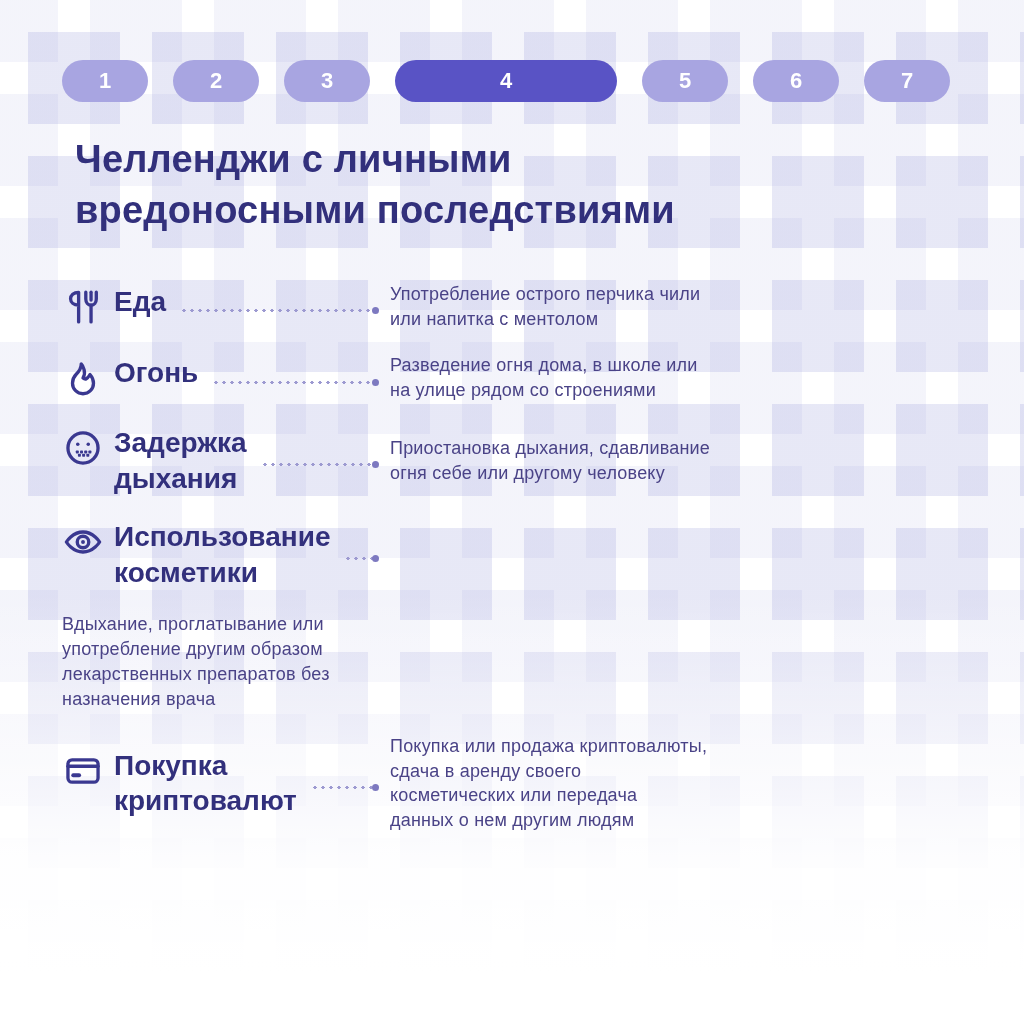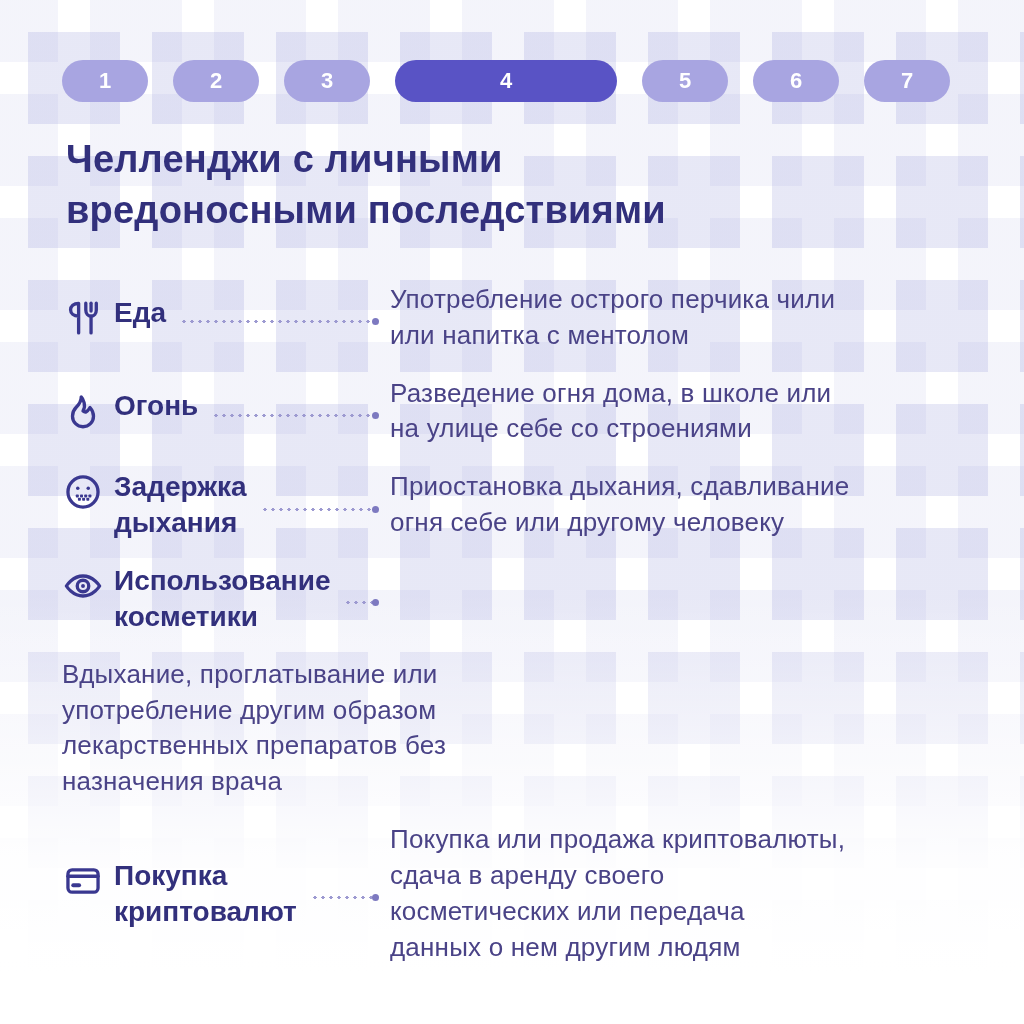--- a/index.html
+++ b/index.html
@@ -51,7 +51,7 @@
   .pill.active{width:222px; background:var(--pill-active);}
   
   .title{
-    margin:32px 0 46px 4px;
+    margin:32px 0 46px 13px;
     font-size:38px; line-height:1.34; font-weight:800;
     color:var(--ink);
     letter-spacing:.2px;

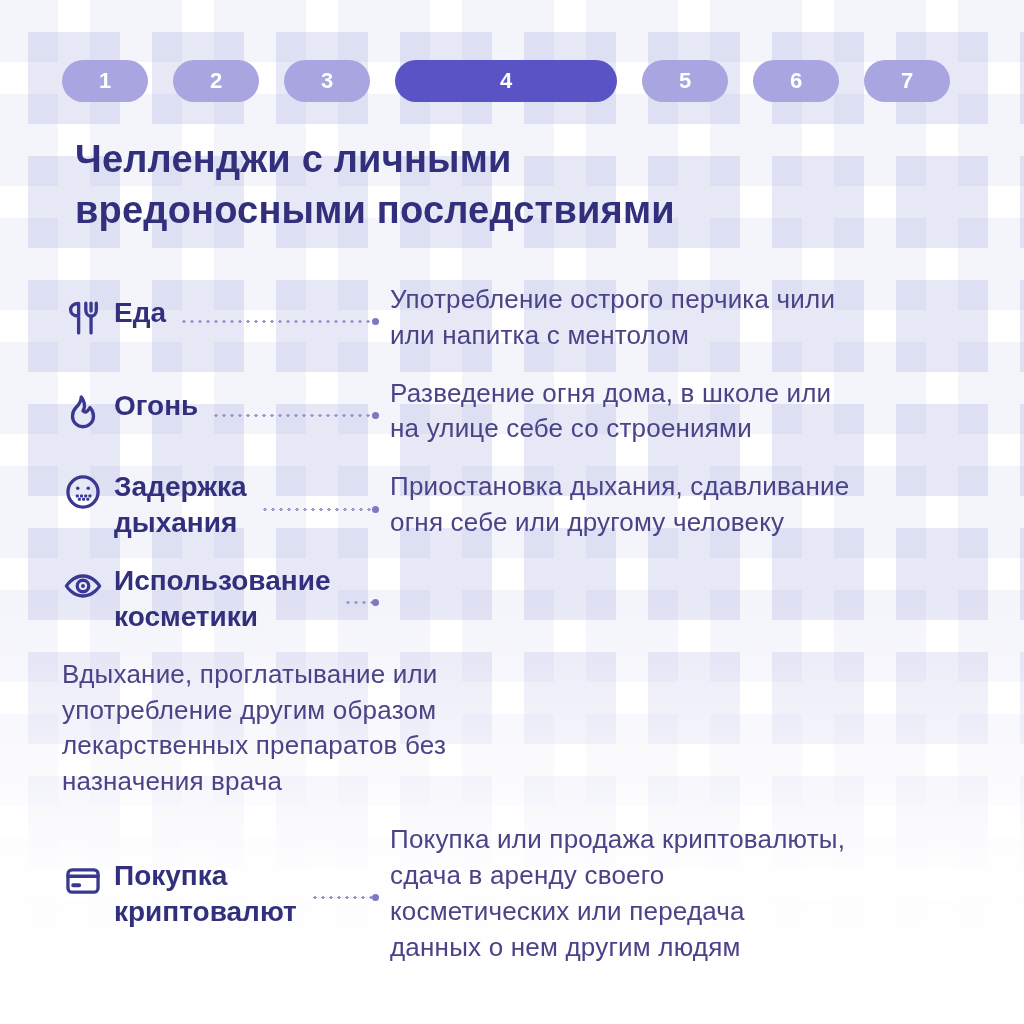--- a/index.html
+++ b/index.html
@@ -95,7 +95,7 @@
   }
   .row-desc{
     flex:1 1 auto;
-    font-size:26px; line-height:1.38; font-weight:400;
+    font-size:18px; line-height:1.38; font-weight:400;
     color:var(--body);
     letter-spacing:.2px;
     white-space:pre-line;

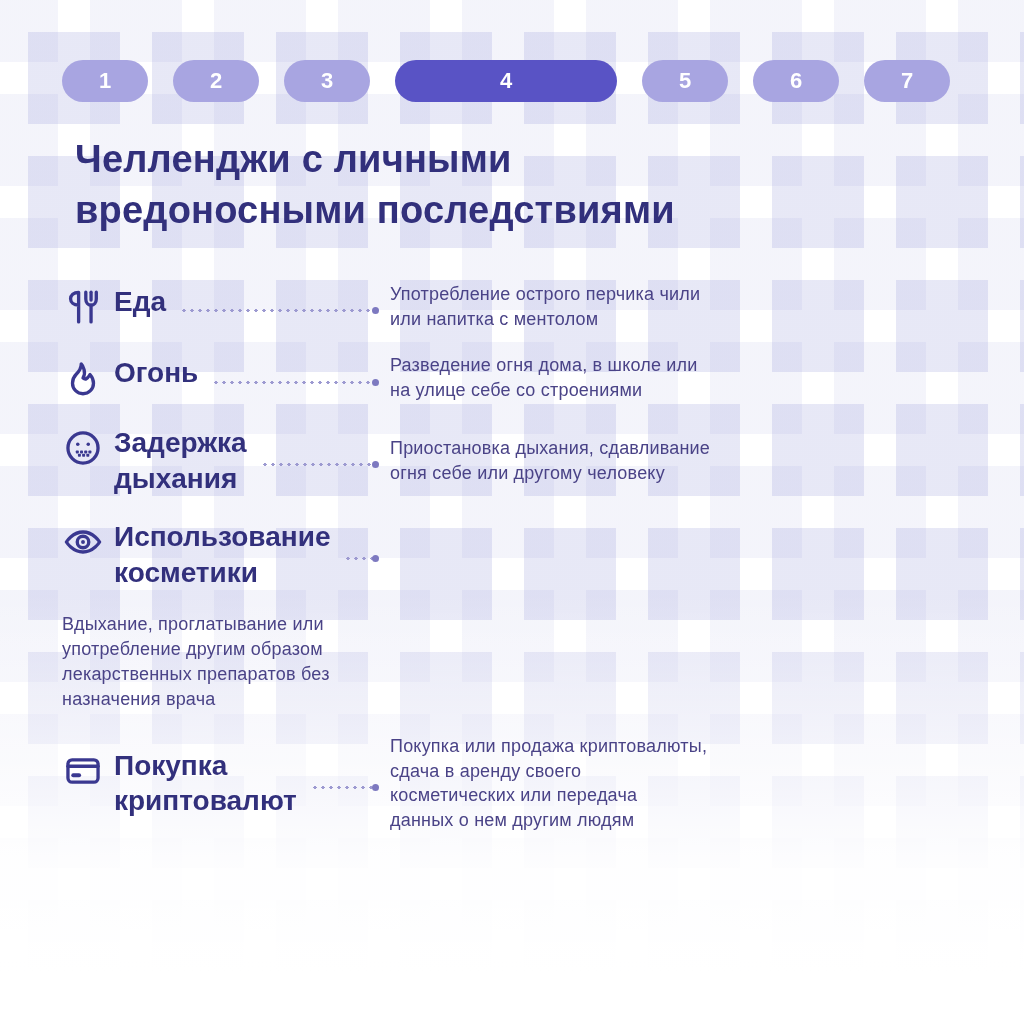--- a/index.html
+++ b/index.html
@@ -151,7 +151,7 @@
       <span class="leader"></span>
     </div>
     <div class="row-desc">Разведение огня дома, в школе или
-на улице себе со строениями</div>
+на улице рядом со строениями</div>
   </div>
 
   <div class="row">

